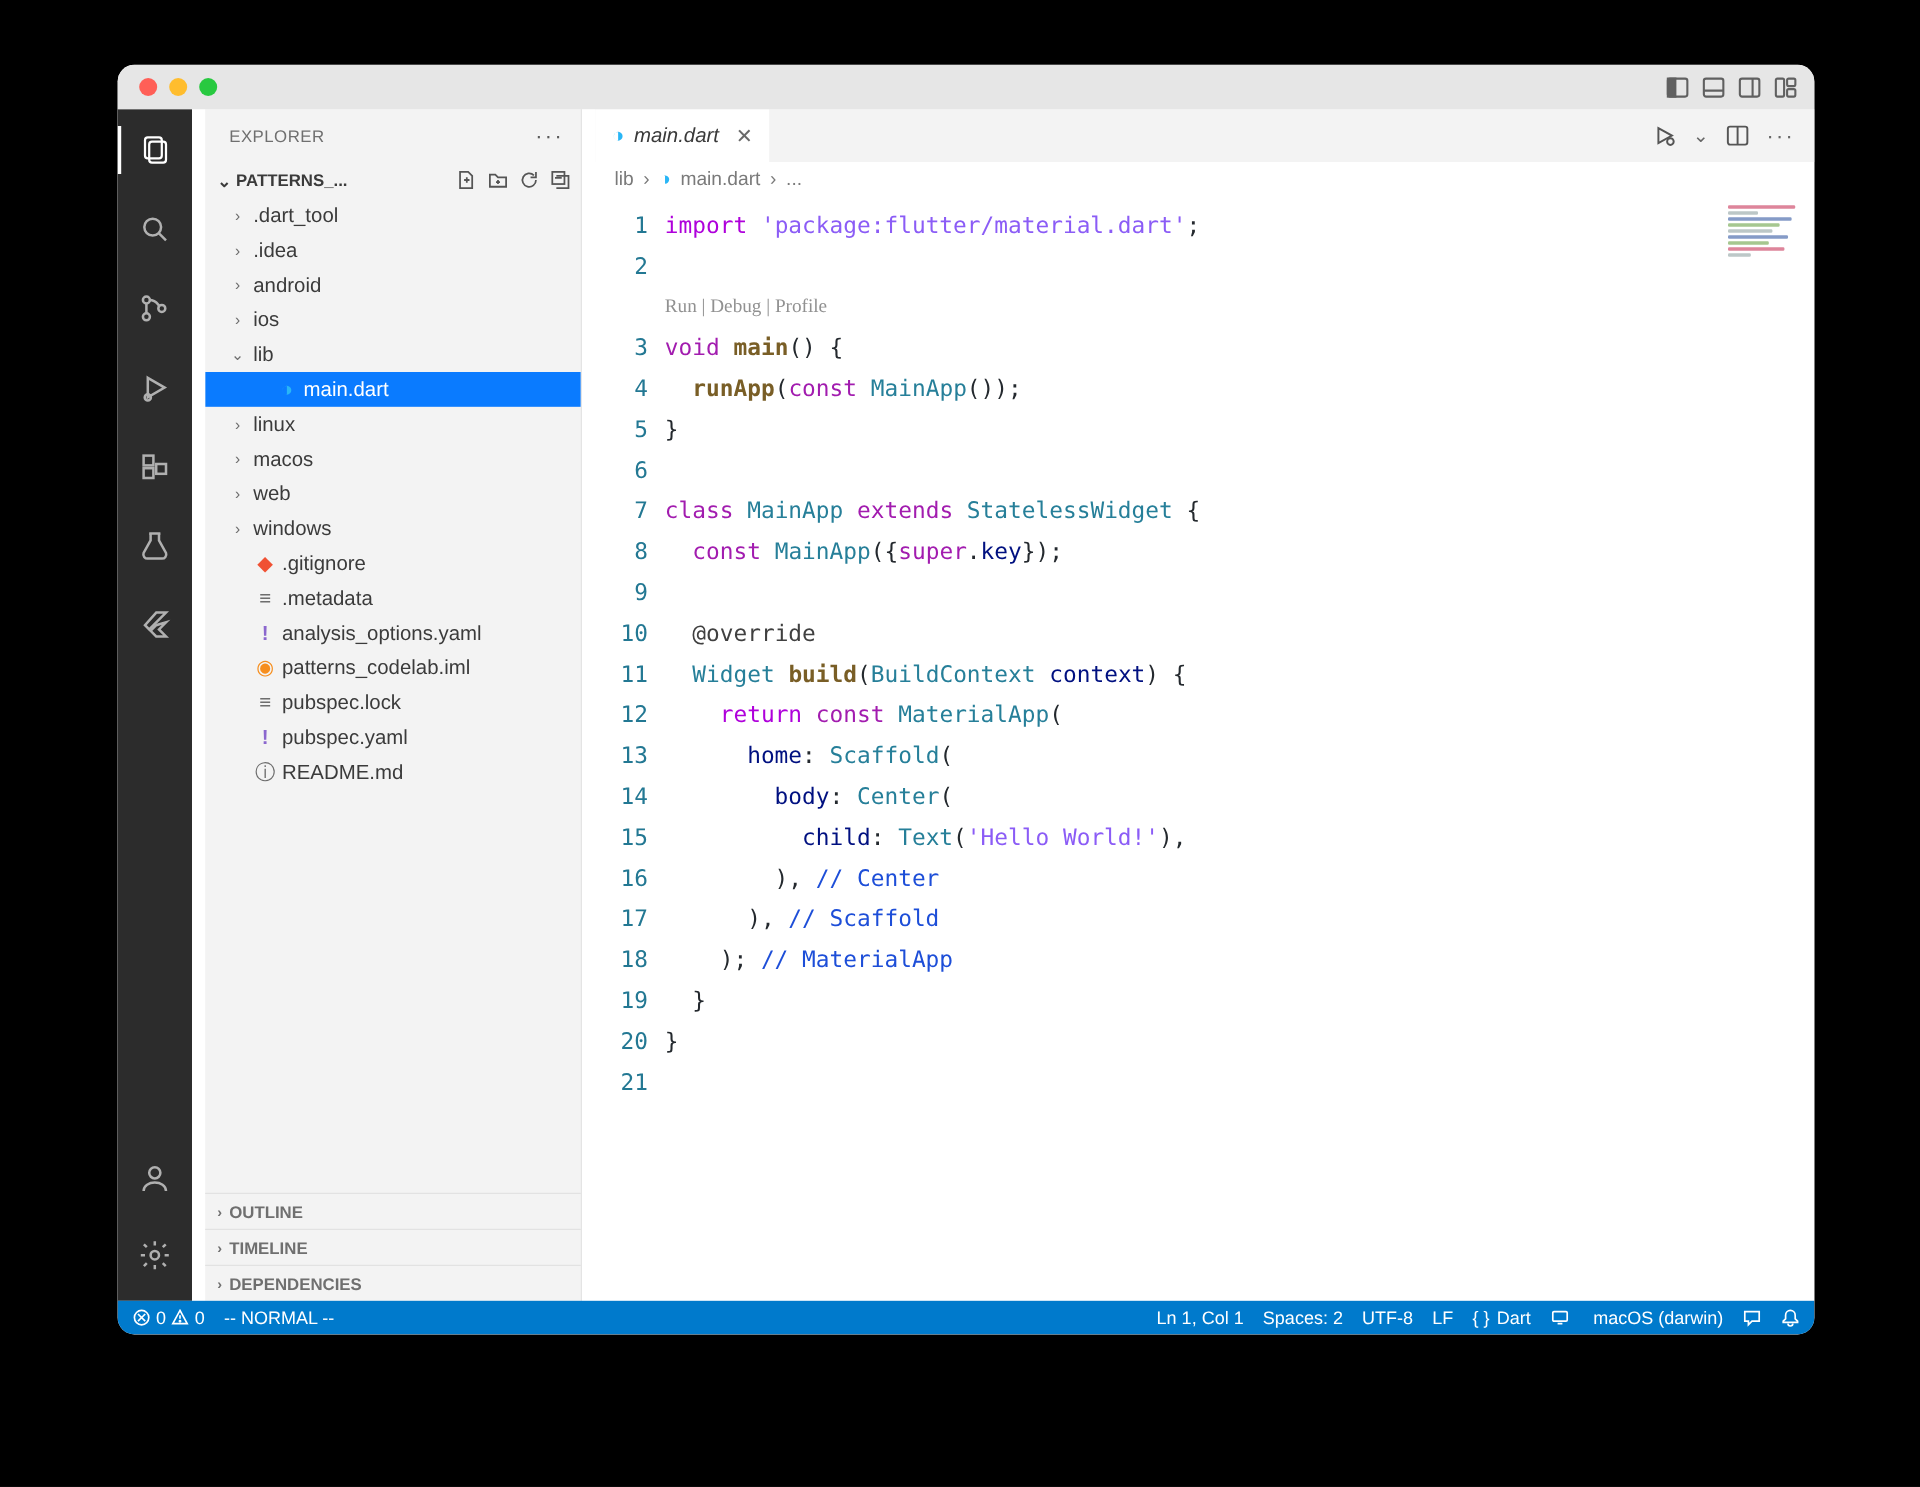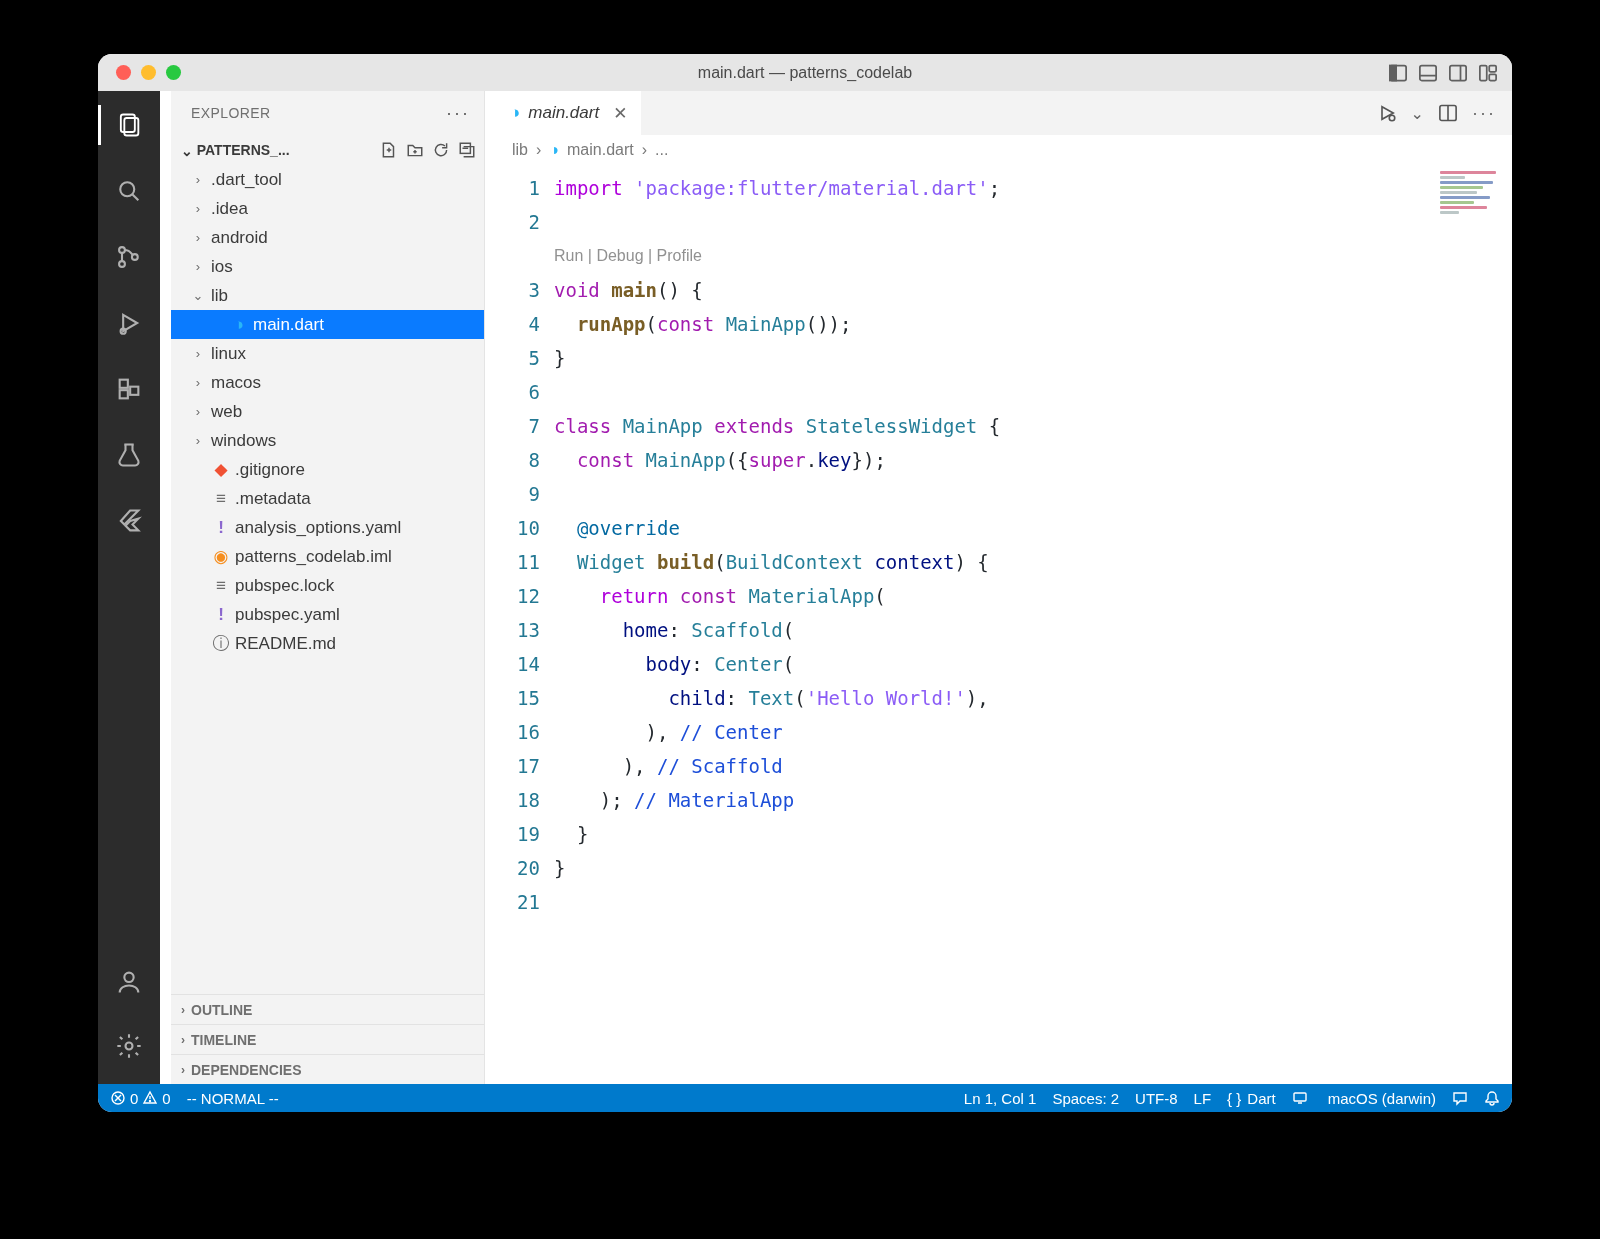--- a/index.html
+++ b/index.html
@@ -88,7 +88,6 @@
       <span class="tr-min"></span>
       <span class="tr-max"></span>
     </div>
-    <div class="titlebar-title">main.dart — patterns_codelab</div>
     <div class="titlebar-actions">
       <svg viewBox="0 0 16 16" fill="none" stroke="currentColor" stroke-width="1.4">
           <rect x="1.5" y="2" width="13" height="12" rx="1.5"></rect>

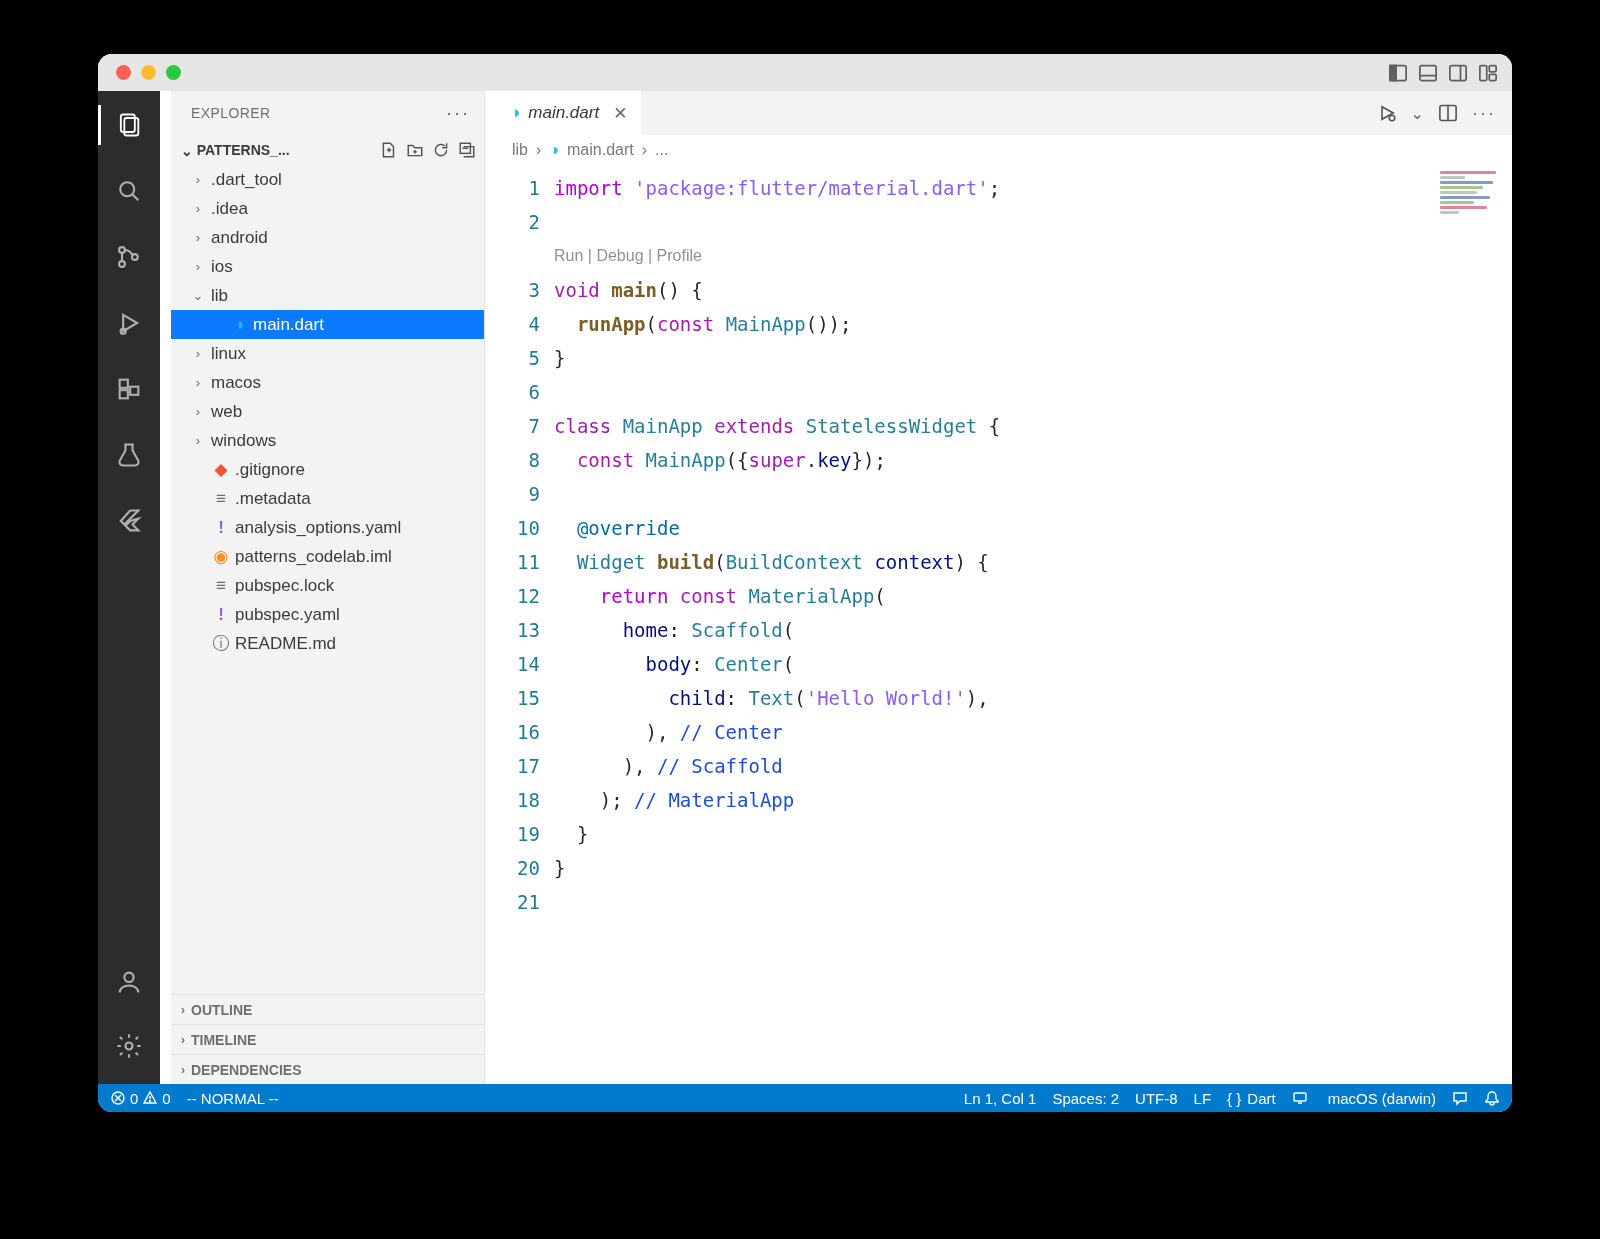--- a/index.html
+++ b/index.html
@@ -53,7 +53,7 @@
   .code-wrap { flex: 1; display: flex; position: relative; font-family: Menlo, Consolas, monospace; font-size: 19px; line-height: 34px; }
   .gutter { width: 58px; text-align: right; color: #237893; padding-right: 14px; padding-top: 6px; }
   .code { flex: 1; white-space: pre; padding-top: 6px; color: #24292e; }
-  .codelens { color: #919191; font-size: 16px; font-family: Liberation Sans, sans-serif; }
+  .codelens { color: #919191; font-size: 16px; font-family: Liberation Serif, serif; }
   .minimap { position: absolute; right: 10px; top: 6px; width: 62px; height: 56px; opacity: .65; }
   .minimap .l { height: 3px; margin-bottom: 2px; border-radius: 1px; }
   

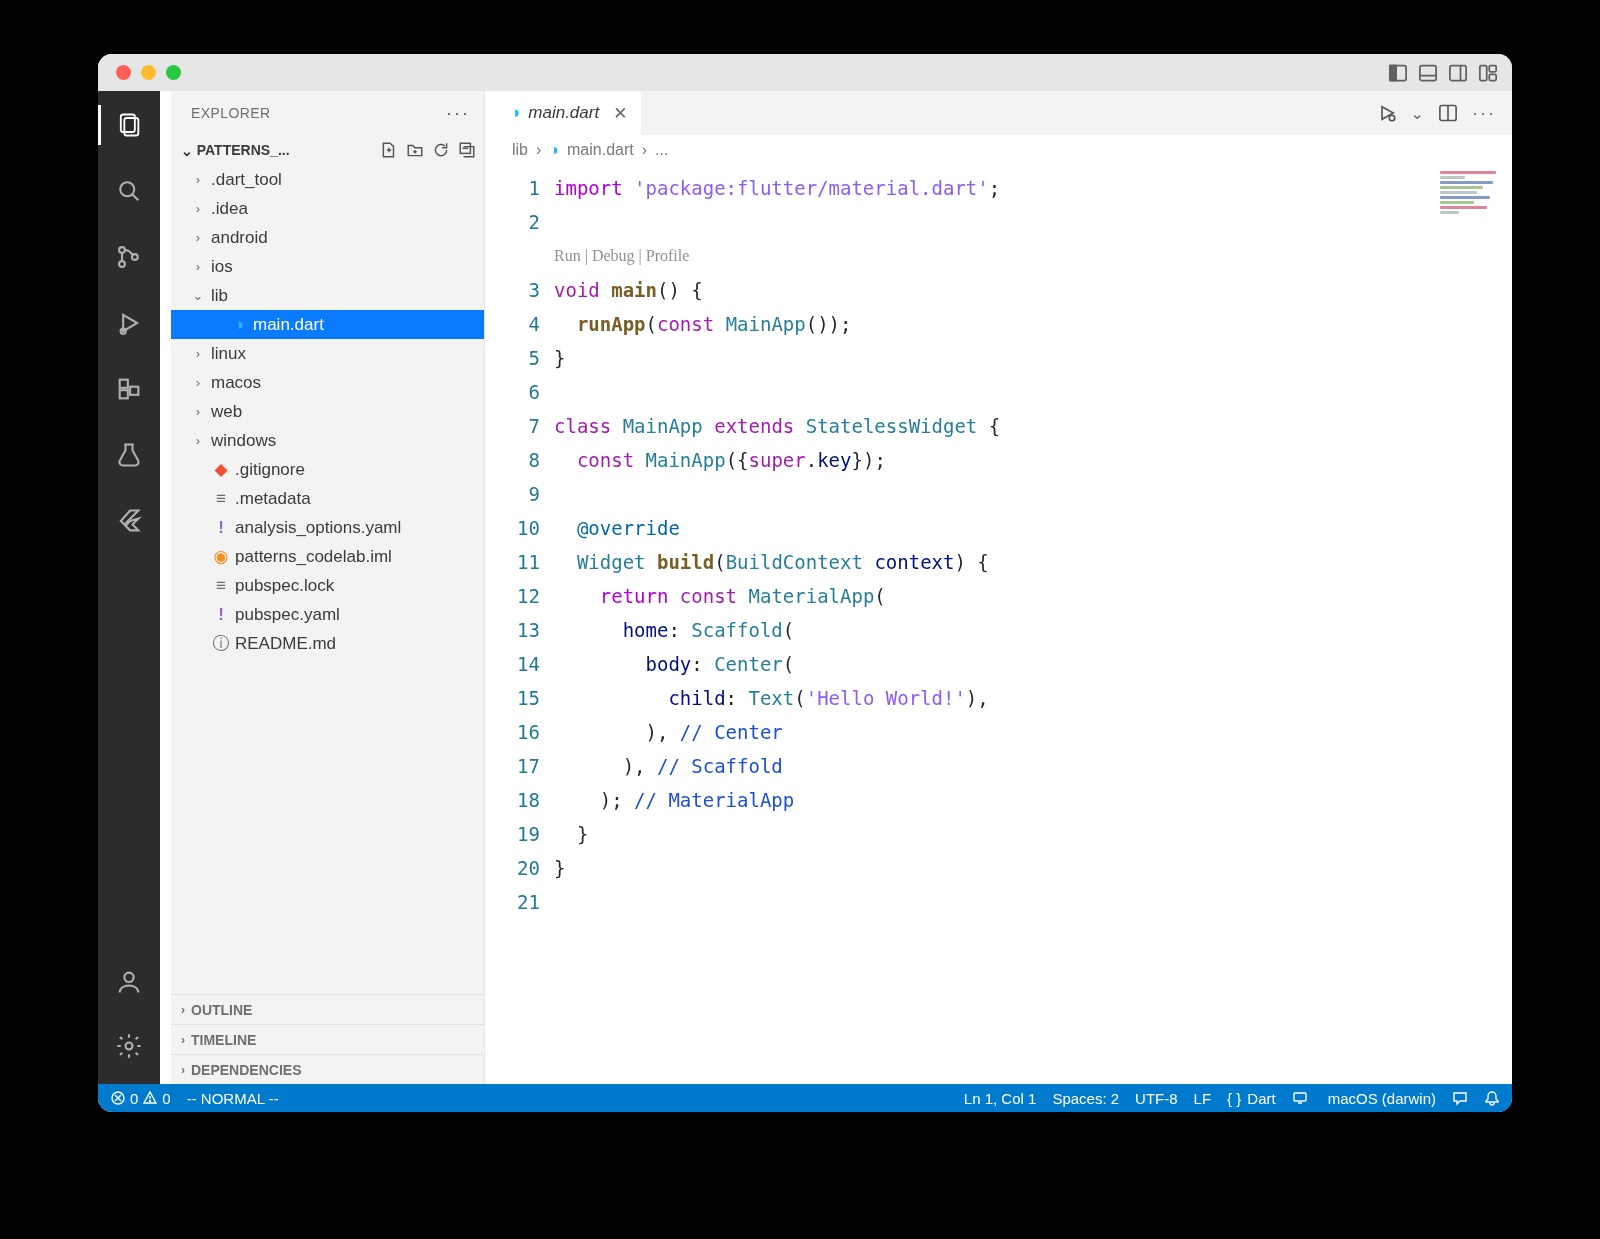--- a/index.html
+++ b/index.html
@@ -63,7 +63,7 @@
   .fn  { color: #795e26; font-weight: bold; }
   .str { color: #8b5cf6; }
   .var { color: #001080; }
-  .anno{ color: #0369a1; }
+  .anno{ color: #404040; }
   .cmt { color: #1d4ed8; }
   
   .statusbar { height: 28px; background: #007acc; color: #fff; display: flex; align-items: center; font-size: 15px; padding: 0 12px; gap: 16px; }

